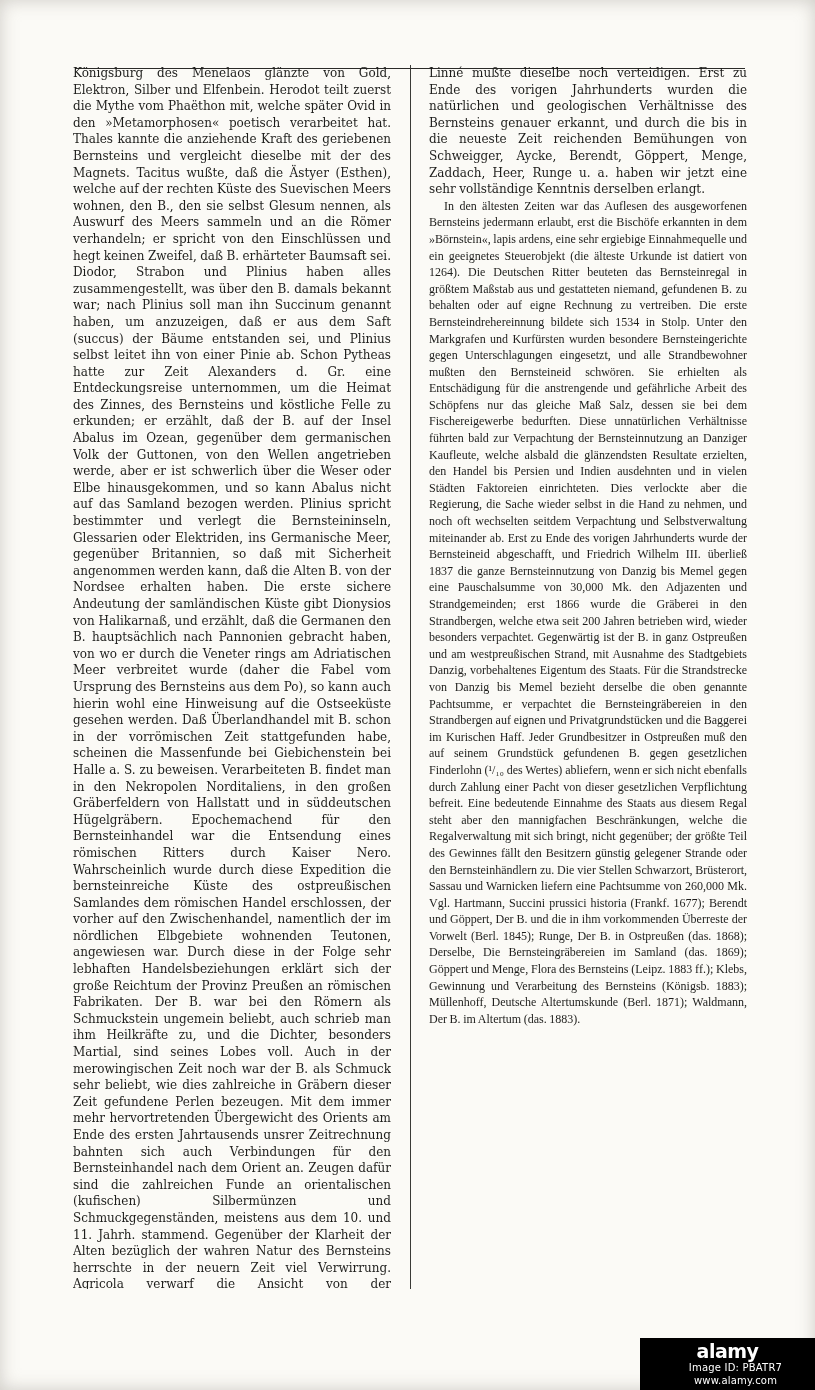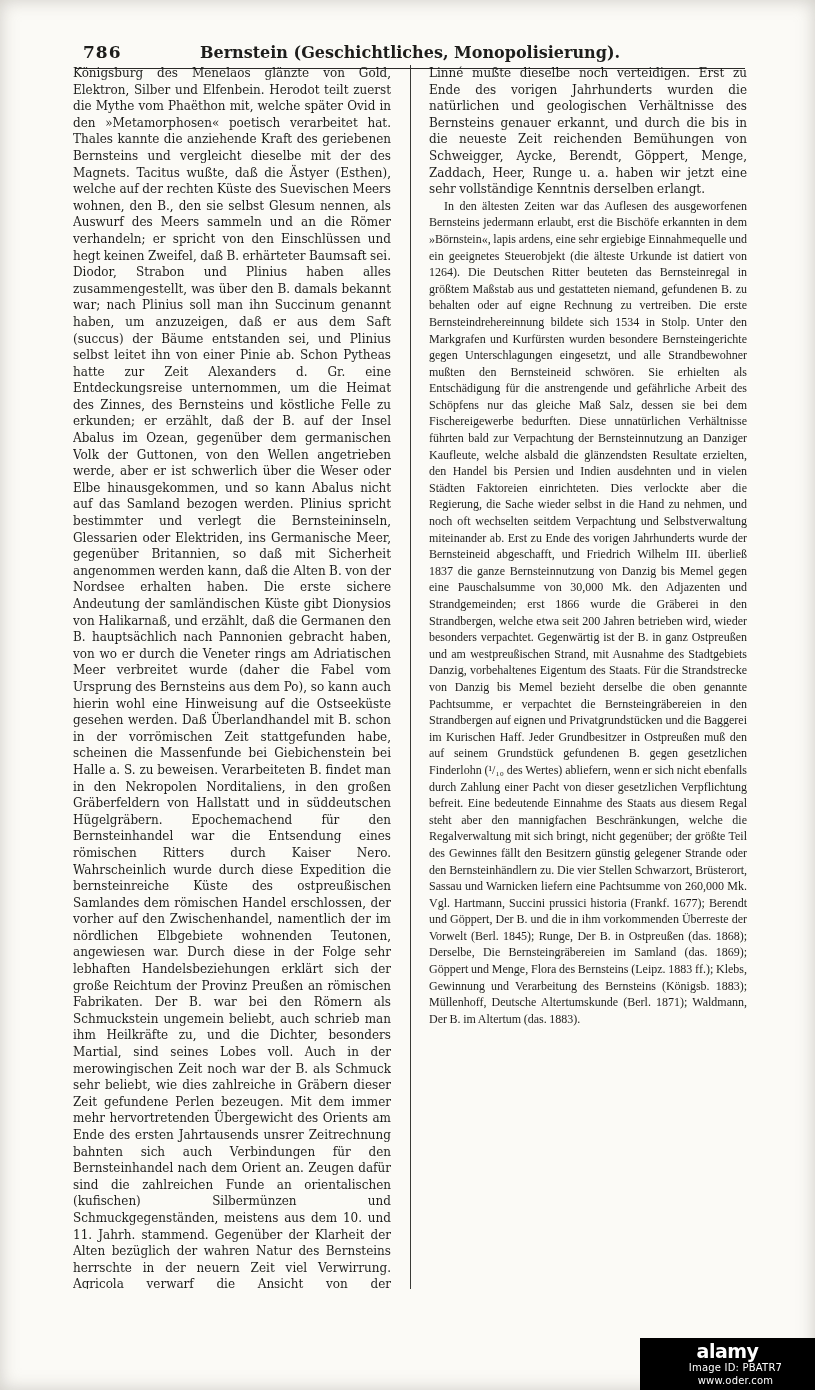--- a/index.html
+++ b/index.html
@@ -113,10 +113,6 @@
 
 <div class="scan">
 
-  <div class="header-row">
-    <span class="page-number">786</span>
-    <span class="header-title">Bernstein (Geschichtliches, Monopolisierung).</span>
-  </div>
 
   <hr class="header-rule">
 

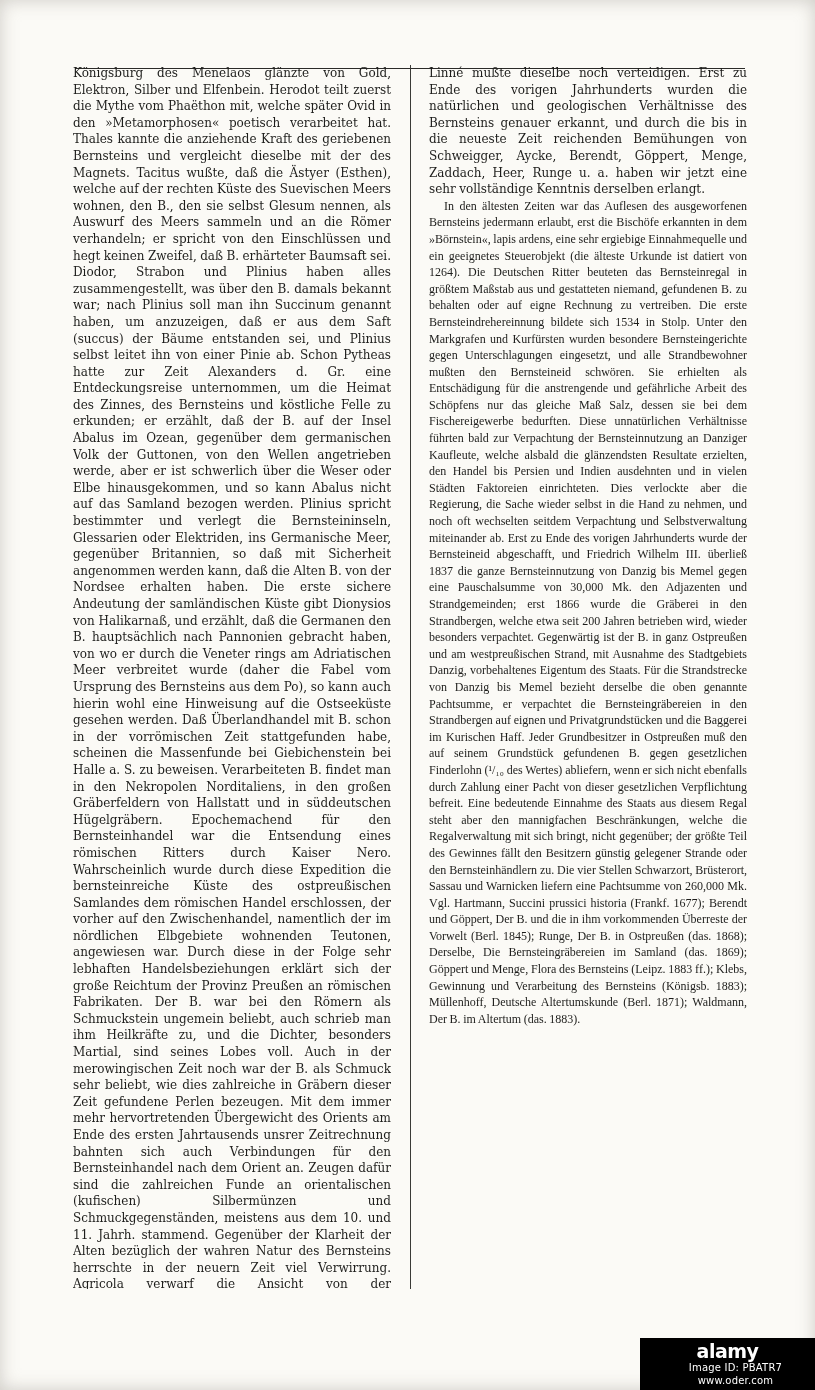--- a/index.html
+++ b/index.html
@@ -130,7 +130,7 @@
   <div class="watermark">
     <span class="wm-logo">alamy</span>
     <span class="wm-line">Image ID: PBATR7</span>
-    <span class="wm-line">www.oder.com</span>
+    <span class="wm-line">www.alamy.com</span>
   </div>
 
 </div>

